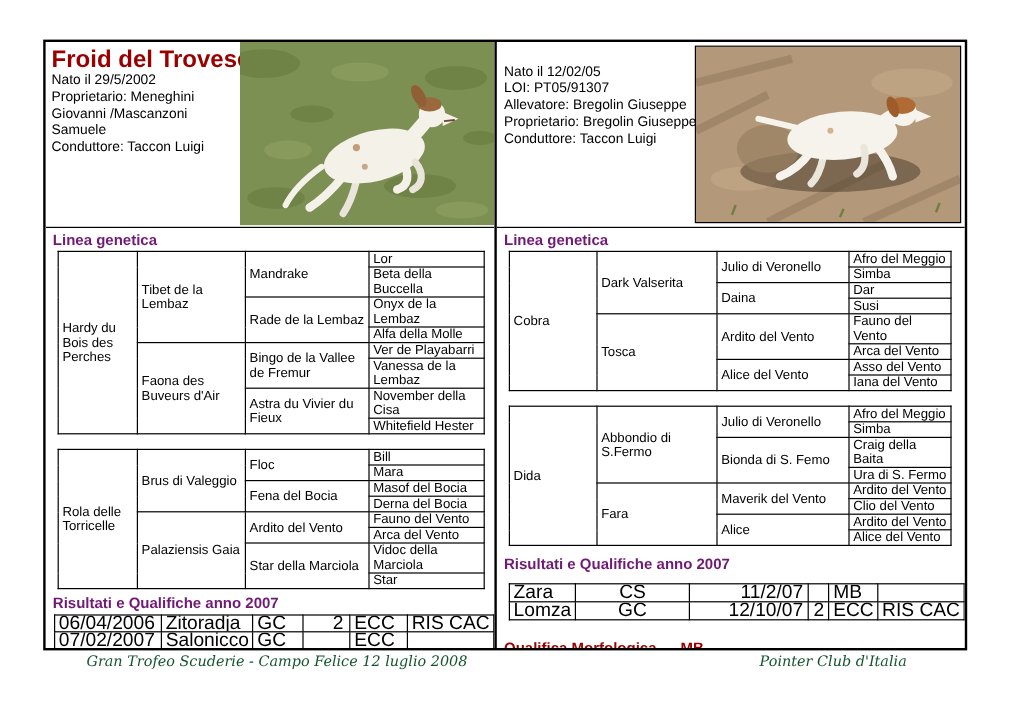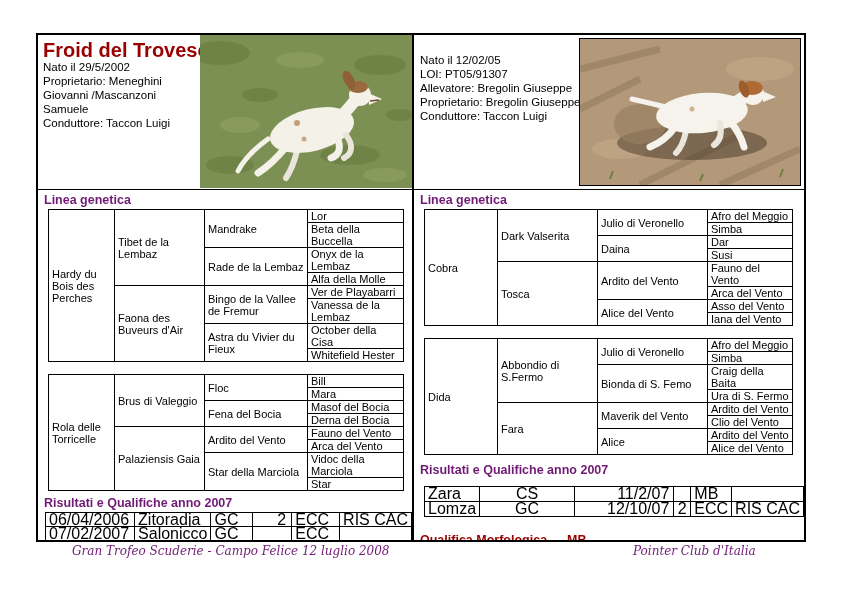--- a/index.html
+++ b/index.html
@@ -150,7 +150,7 @@
           </tr>
       <tr>
         <td rowspan="2">Astra du Vivier du Fieux</td>
-        <td class="leaf">October della Cisa</td>
+        <td class="leaf">November della Cisa</td>
       </tr>
       <tr>
             <td class="leaf">Whitefield Hester</td>

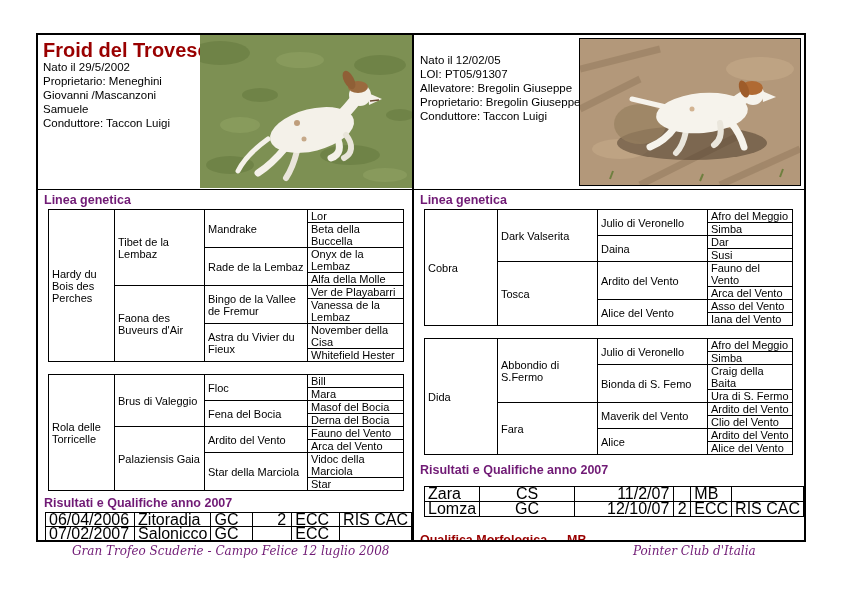--- a/index.html
+++ b/index.html
@@ -59,7 +59,7 @@
 
   .footer{
     position:absolute;top:544px;font-size:12px;font-style:italic;
-    color:#701a75;font-family:"DejaVu Serif",serif;
+    color:#14532d;font-family:"DejaVu Serif",serif;
   }
   .footer.fl{left:72px;}
   .footer.fr{left:633px;}

